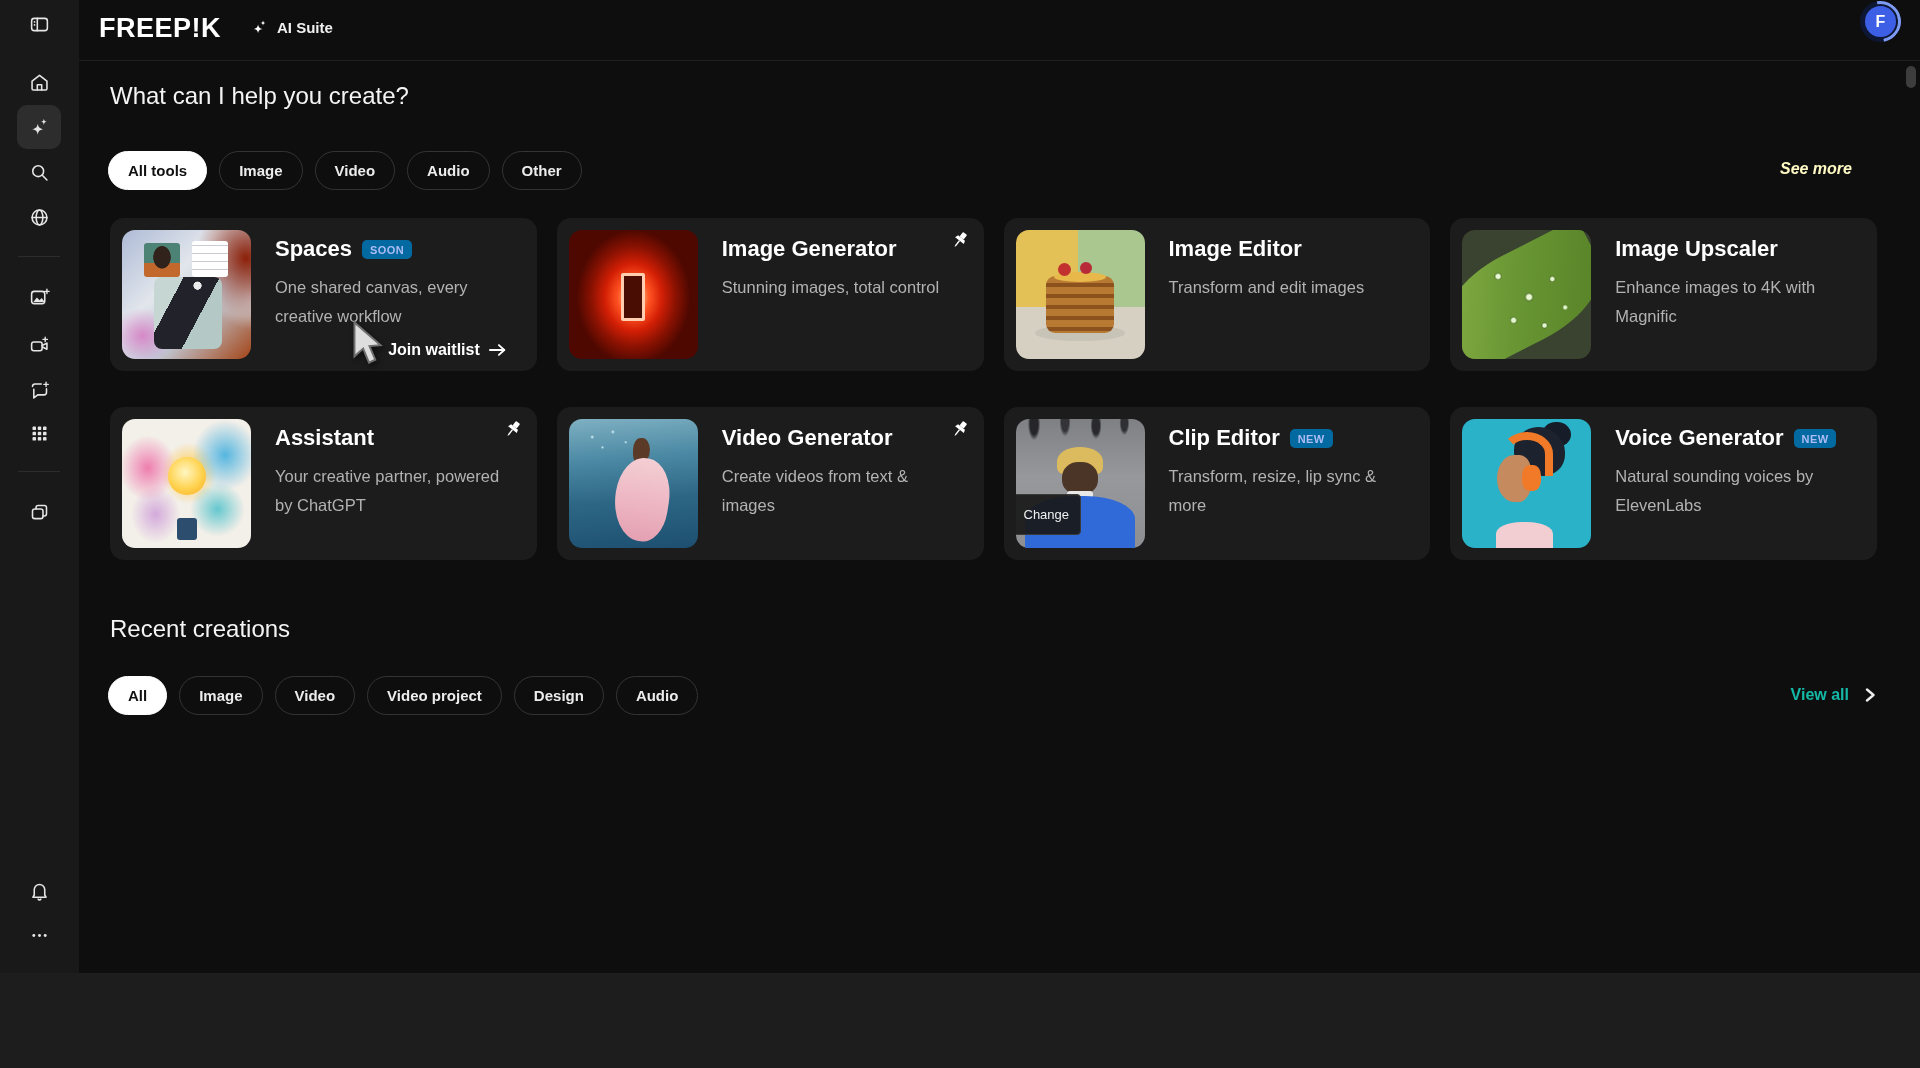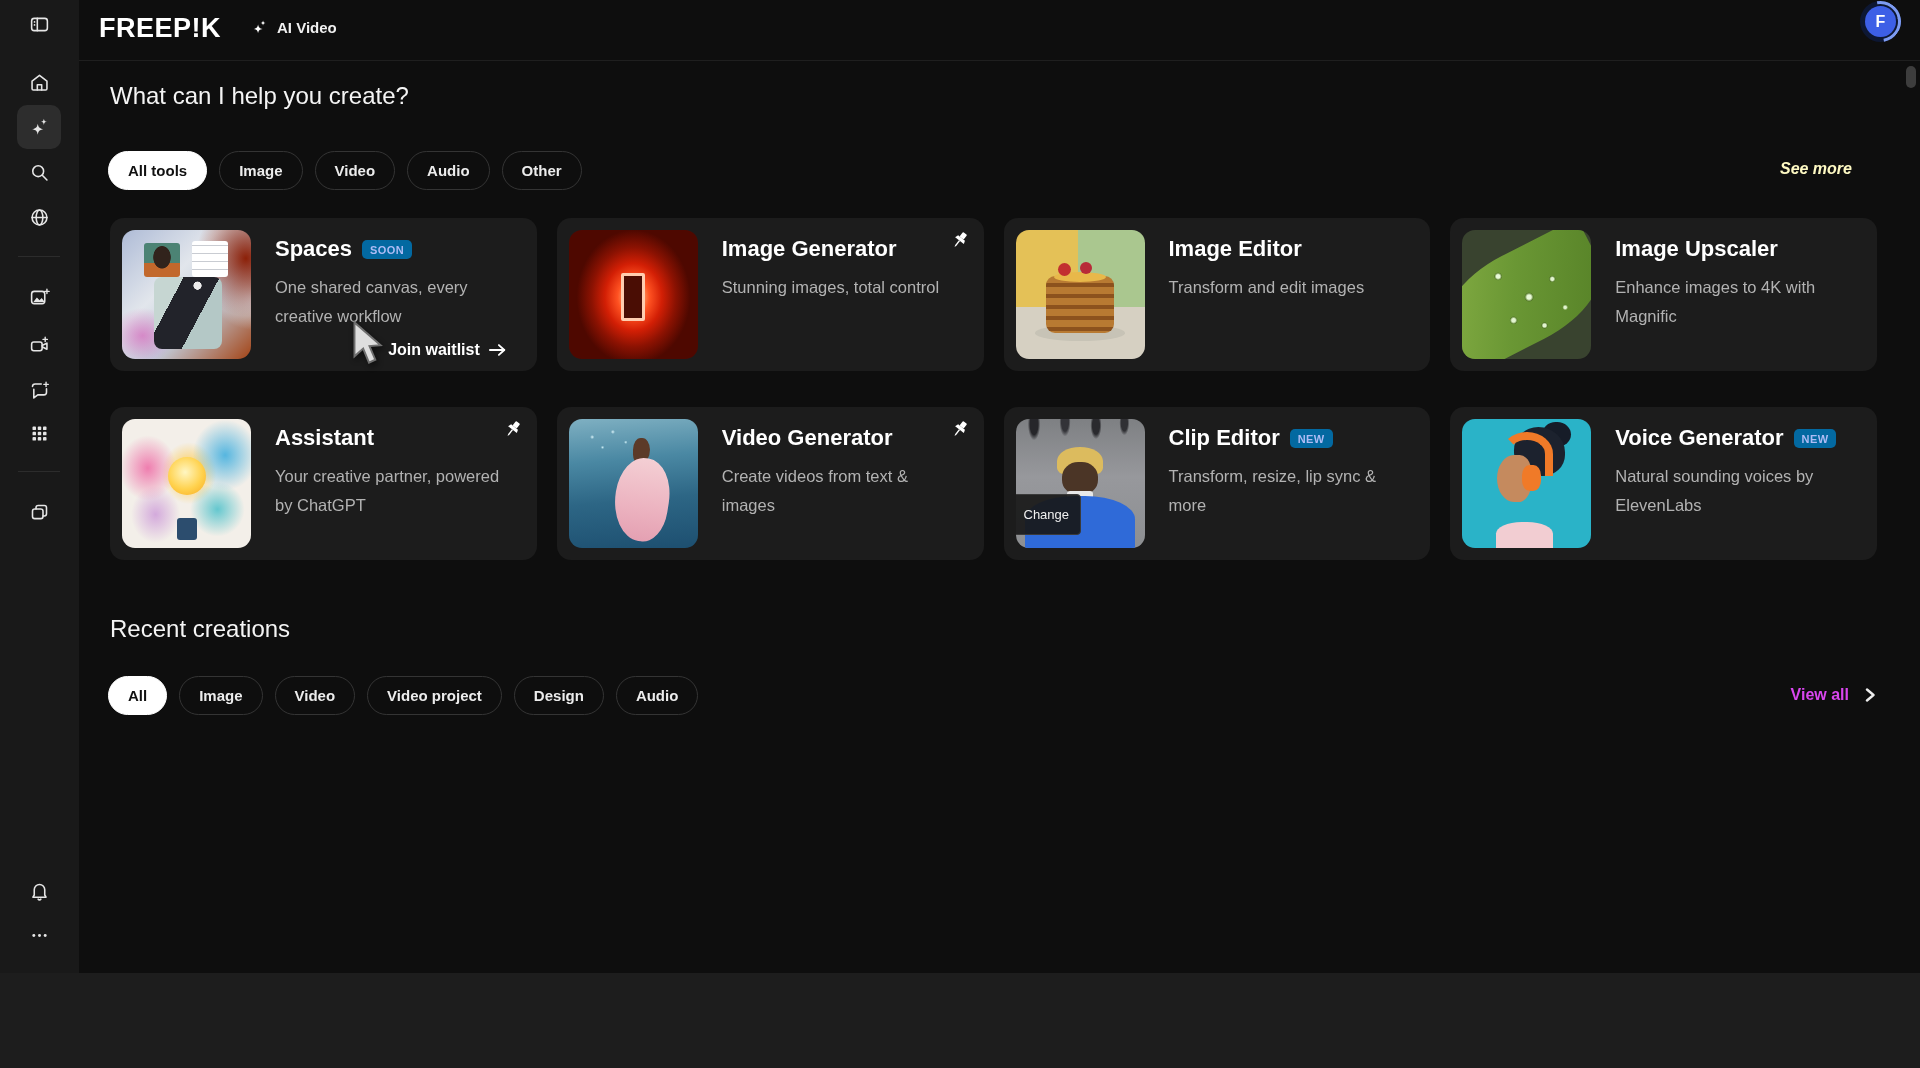--- a/index.html
+++ b/index.html
@@ -245,7 +245,7 @@
           <path fill="#ffffff" d="M9 11 C9.8 15.2 11 16.4 15.4 17.2 C11 18 9.8 19.2 9 23.4 C8.2 19.2 7 18 2.6 17.2 C7 16.4 8.2 15.2 9 11 Z" transform="translate(1,-3.2)"></path>
           <path fill="#ffffff" d="M17 2 C17.4 4.4 18.1 5.1 20.5 5.5 C18.1 5.9 17.4 6.6 17 9 C16.6 6.6 15.9 5.9 13.5 5.5 C15.9 5.1 16.6 4.4 17 2 Z"></path>
         </svg>
-      <span>AI Video</span>
+      <span>AI Suite</span>
     </div>
     <div class="avatar">
       <div class="ring"></div>

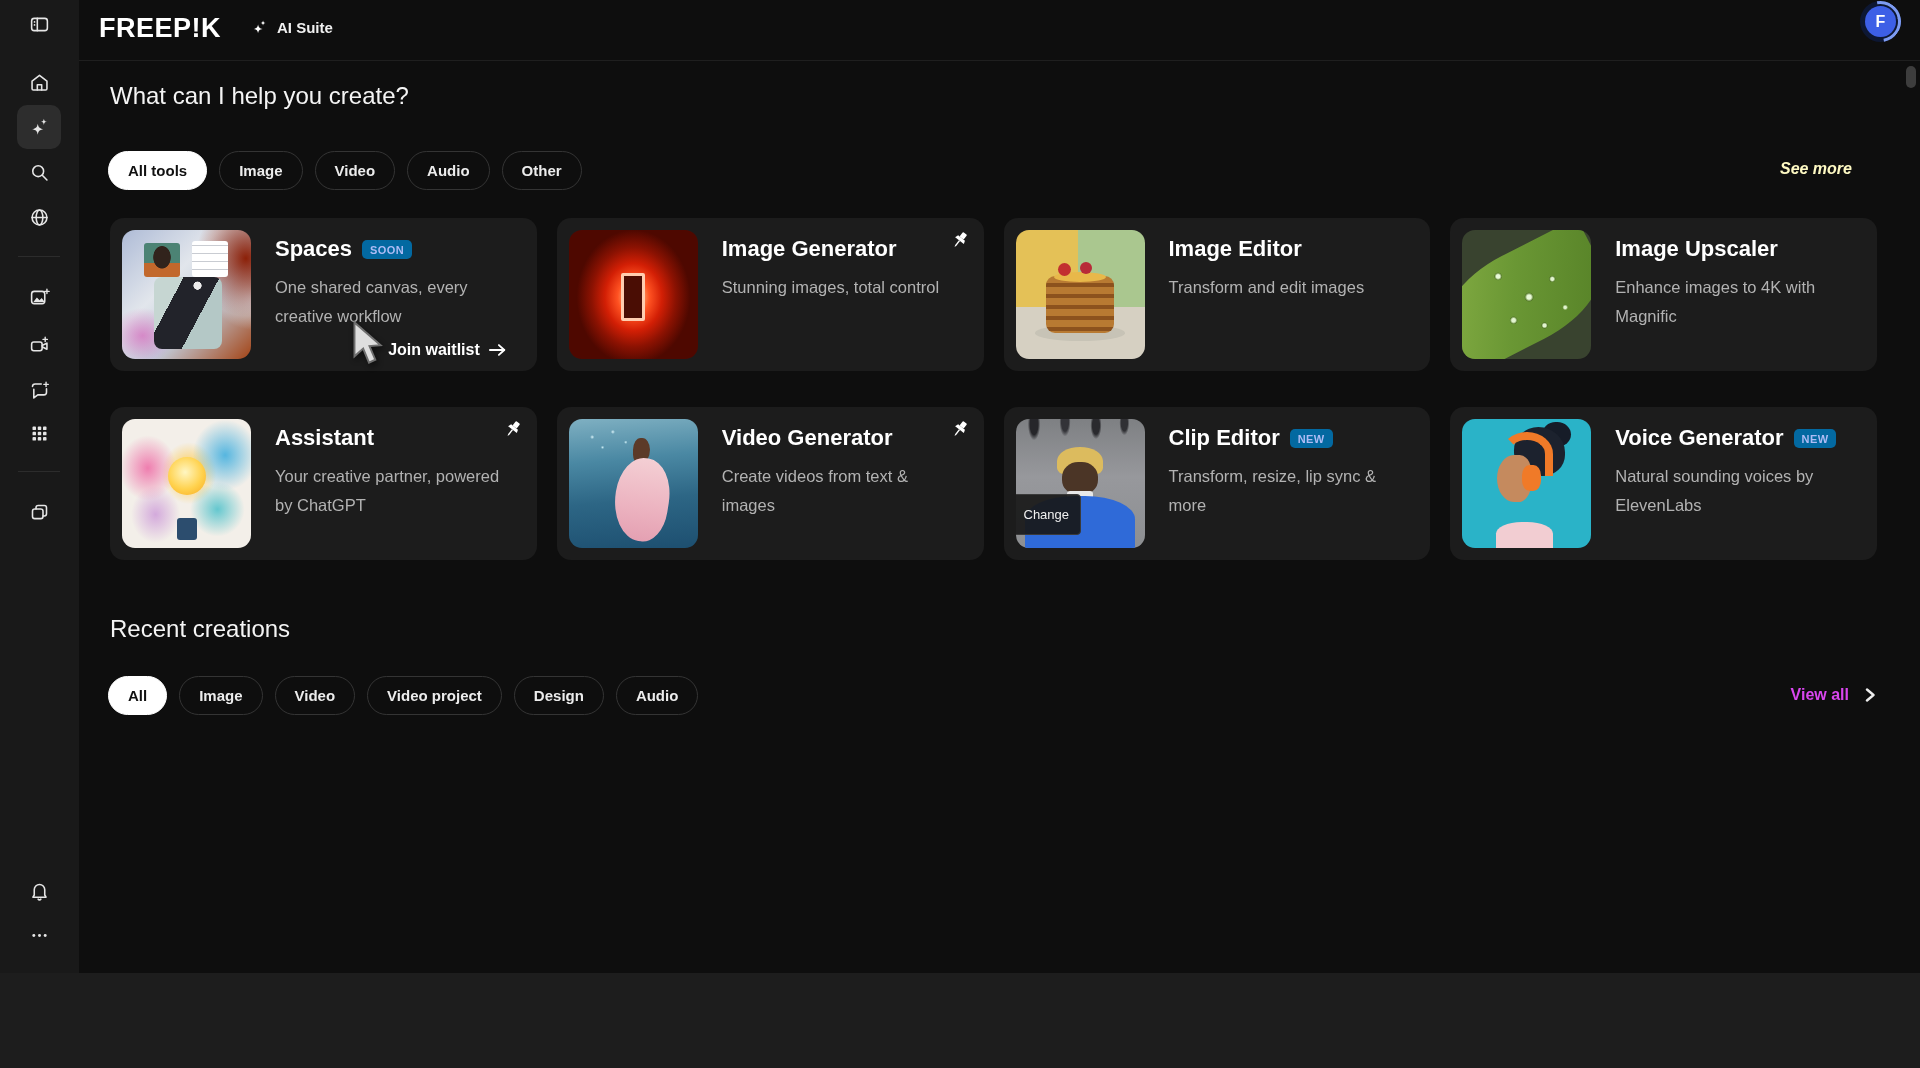--- a/index.html
+++ b/index.html
@@ -34,7 +34,7 @@
   .pill.active { background:#ffffff; color:#111; border-color:#ffffff; }
   .see-more { position:absolute; right:68px; top:160px; font-size:16px; font-weight:700; color:#fef9c3; cursor:pointer;font-style:italic; }
   .h-recent { position:absolute; left:110px; top:615px; font-size:24px; font-weight:400; color:#f4f4f4; }
-  .view-all { position:absolute; right:43px; top:686px; display:flex; align-items:center; gap:14px; font-size:16px; font-weight:700; color:#d946ef; cursor:pointer; }
+  .view-all { position:absolute; right:43px; top:686px; display:flex; align-items:center; gap:14px; font-size:16px; font-weight:700; color:#14b8a6; cursor:pointer; }
   .view-all svg { width:14px; height:14px; stroke:#ededed; stroke-width:2.4; fill:none; stroke-linecap:round; stroke-linejoin:round; }
 
   

